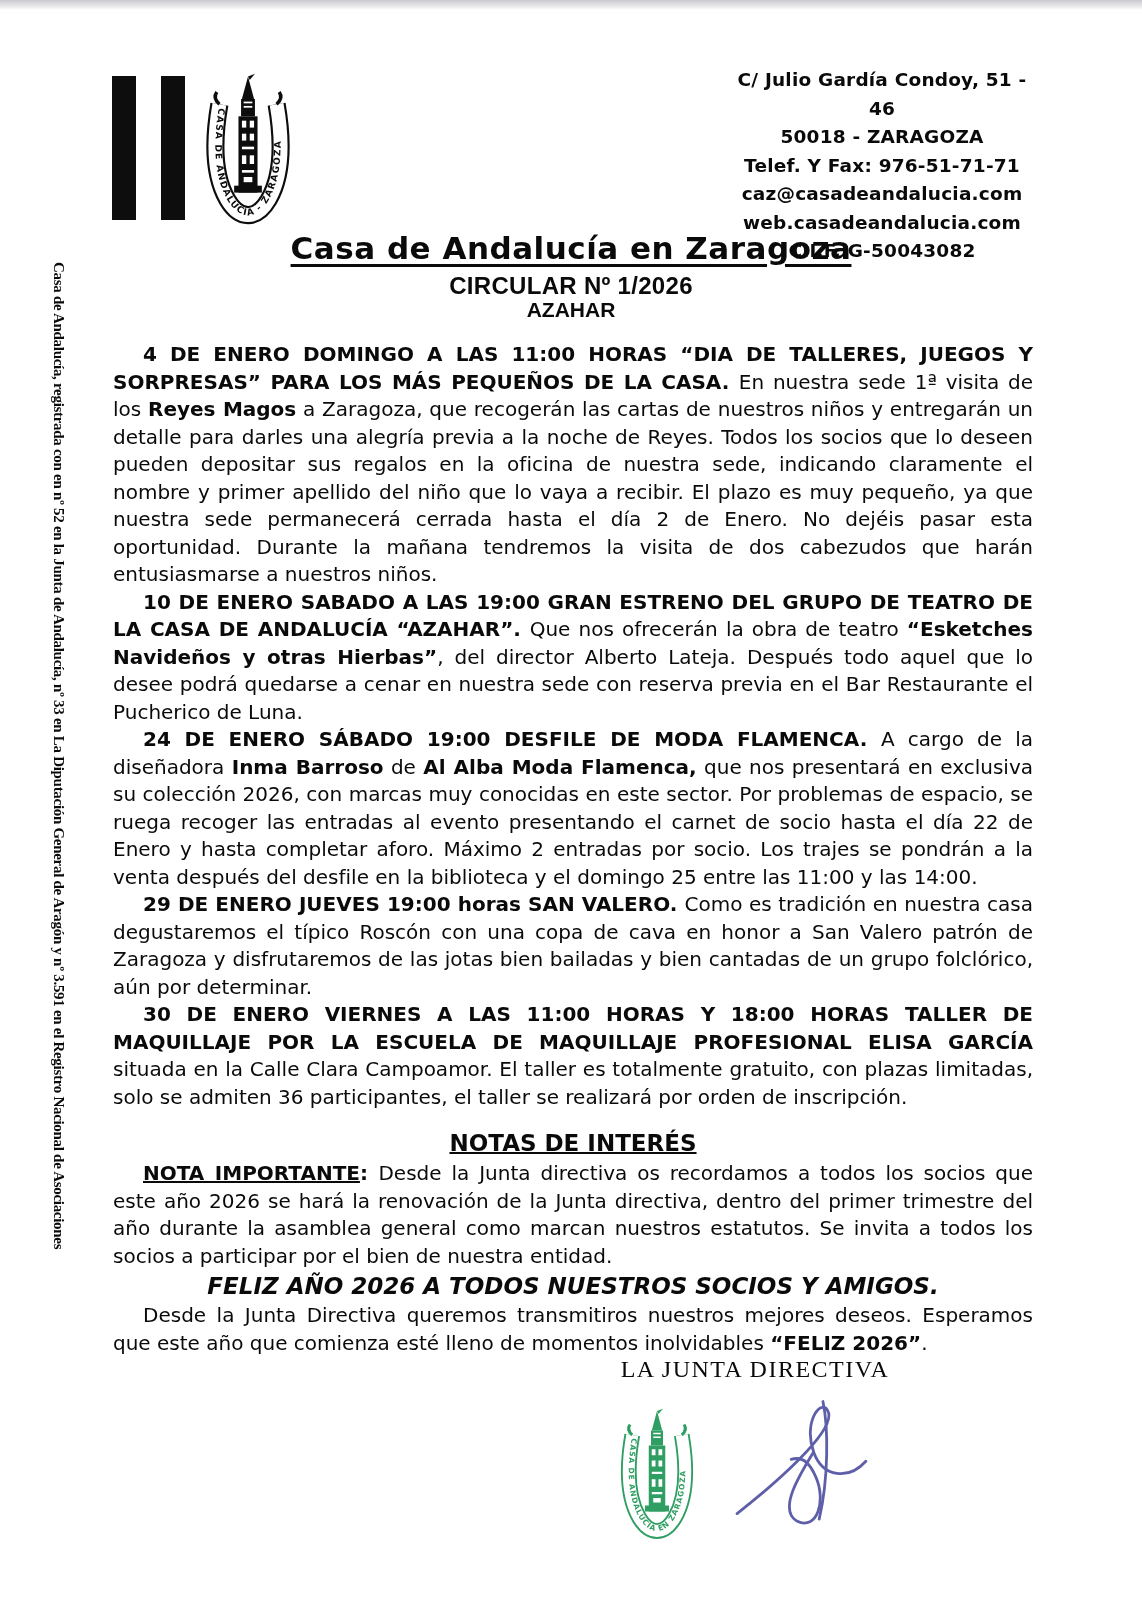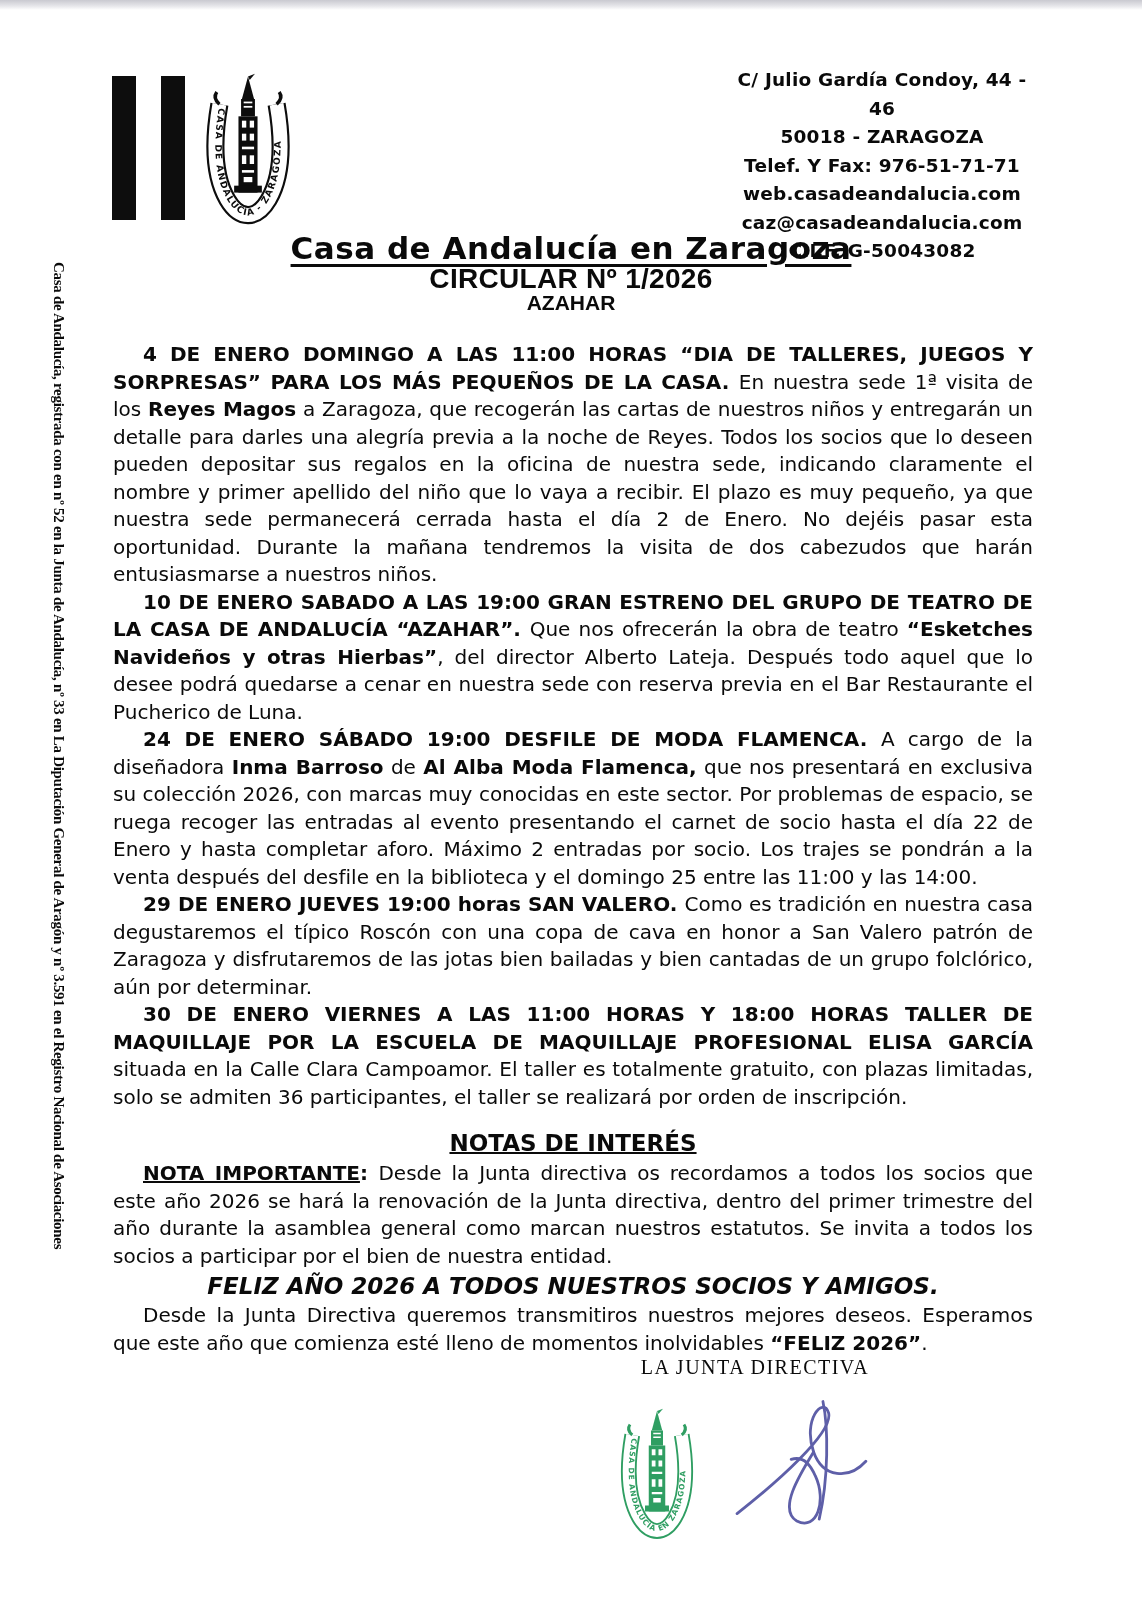--- a/index.html
+++ b/index.html
@@ -108,7 +108,7 @@
   </svg>
 
   <div class="contact">
-    <div>C/ Julio Gardía Condoy, 44 - 46</div>
+    <div>C/ Julio Gardía Condoy, 51 - 46</div>
     <div>50018 - ZARAGOZA</div>
     <div>Telef. Y Fax: 976-51-71-71</div>
     <div>web.casadeandalucia.com</div>

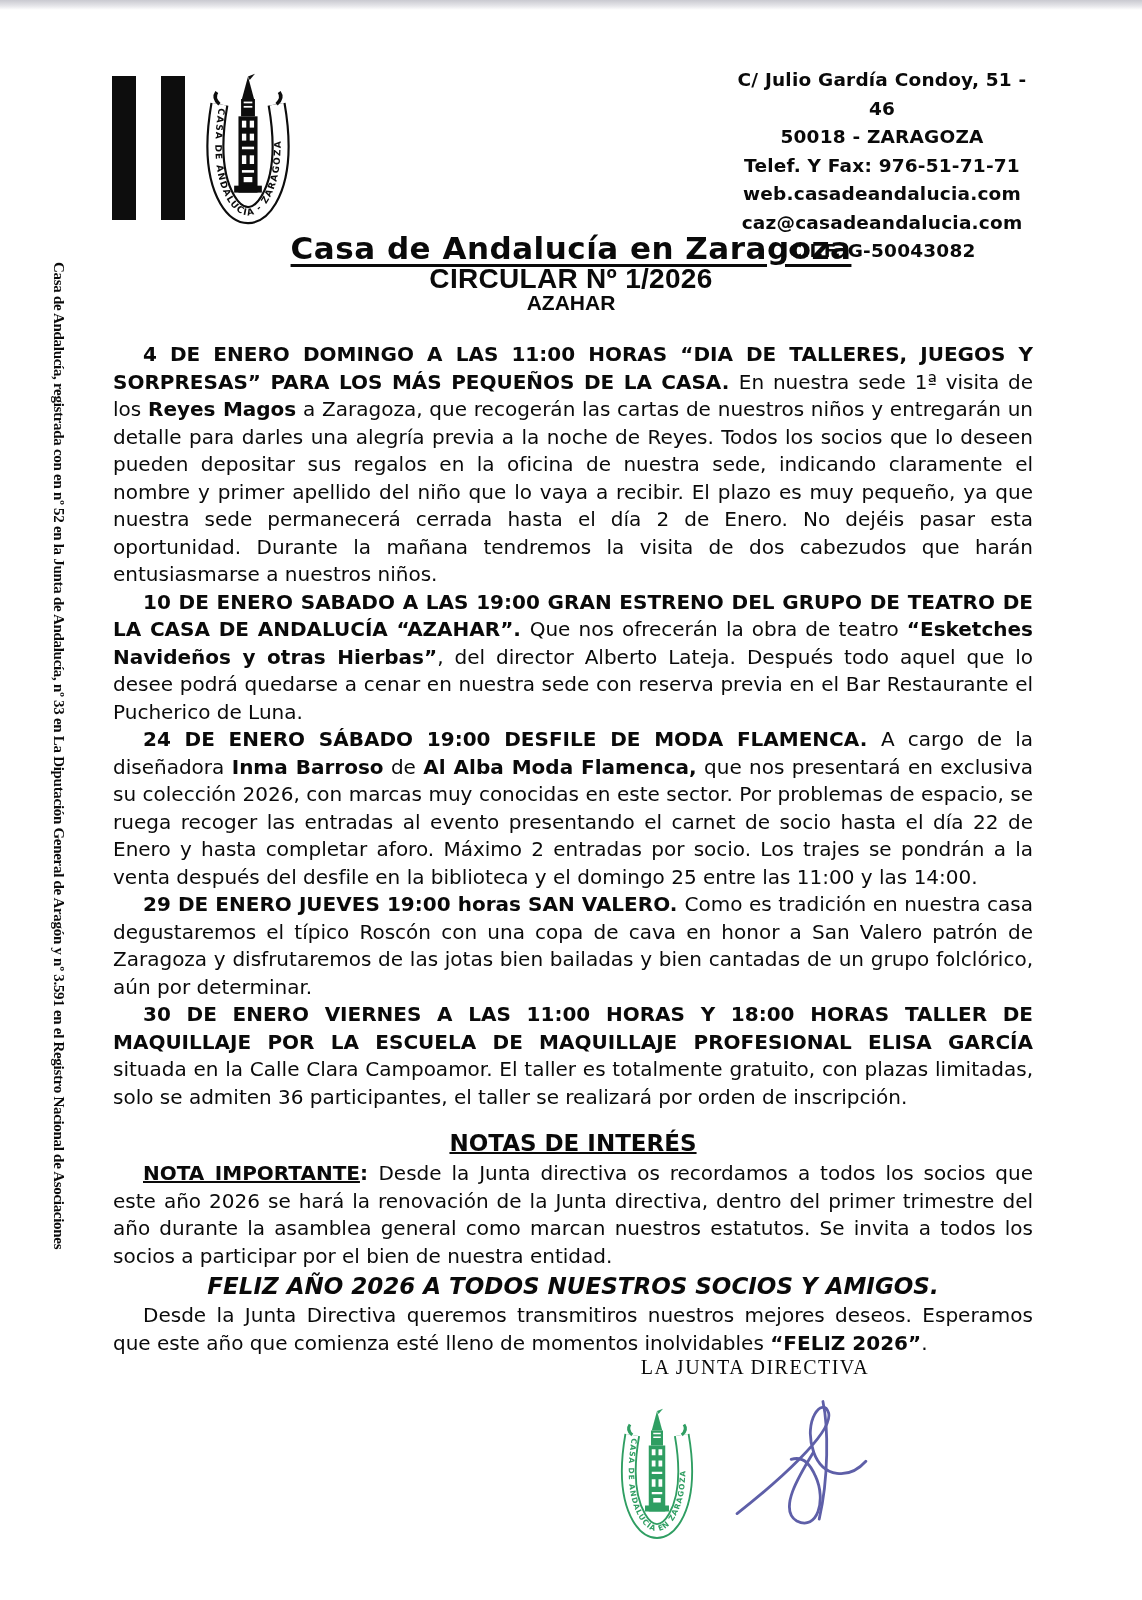--- a/index.html
+++ b/index.html
@@ -111,8 +111,8 @@
     <div>C/ Julio Gardía Condoy, 51 - 46</div>
     <div>50018 - ZARAGOZA</div>
     <div>Telef. Y Fax: 976-51-71-71</div>
+    <div>caz@casadeandalucia.com</div>
     <div>web.casadeandalucia.com</div>
-    <div>caz@casadeandalucia.com</div>
     <div>C.I.F. G-50043082</div>
   </div>
 

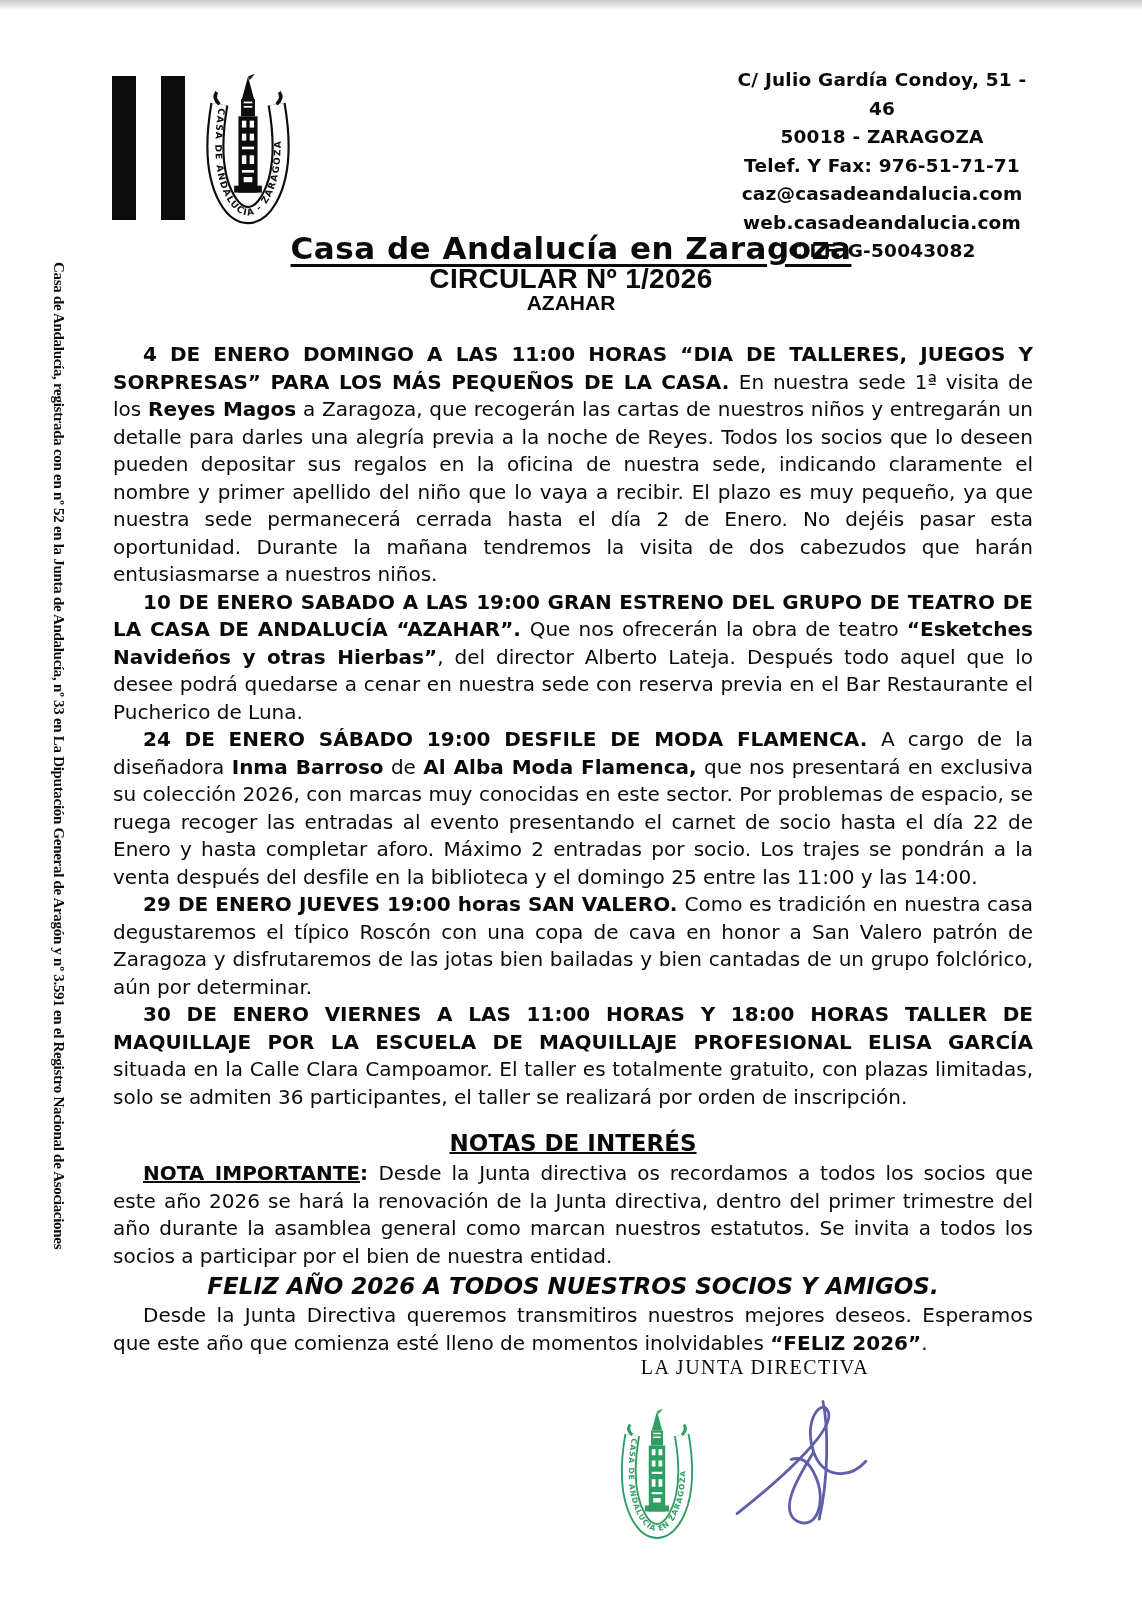--- a/index.html
+++ b/index.html
@@ -33,7 +33,7 @@
   }
   .doc-subtitle{
     font-family:"Liberation Sans",sans-serif;
-    font-size:28px;font-weight:bold;margin-top:1px;line-height:24px;letter-spacing:0.3px;
+    font-size:24px;font-weight:bold;margin-top:8px;line-height:24px;letter-spacing:0.3px;
   }
   .doc-month{font-family:"Liberation Sans",sans-serif;font-size:21px;font-weight:bold;line-height:24px;}
   

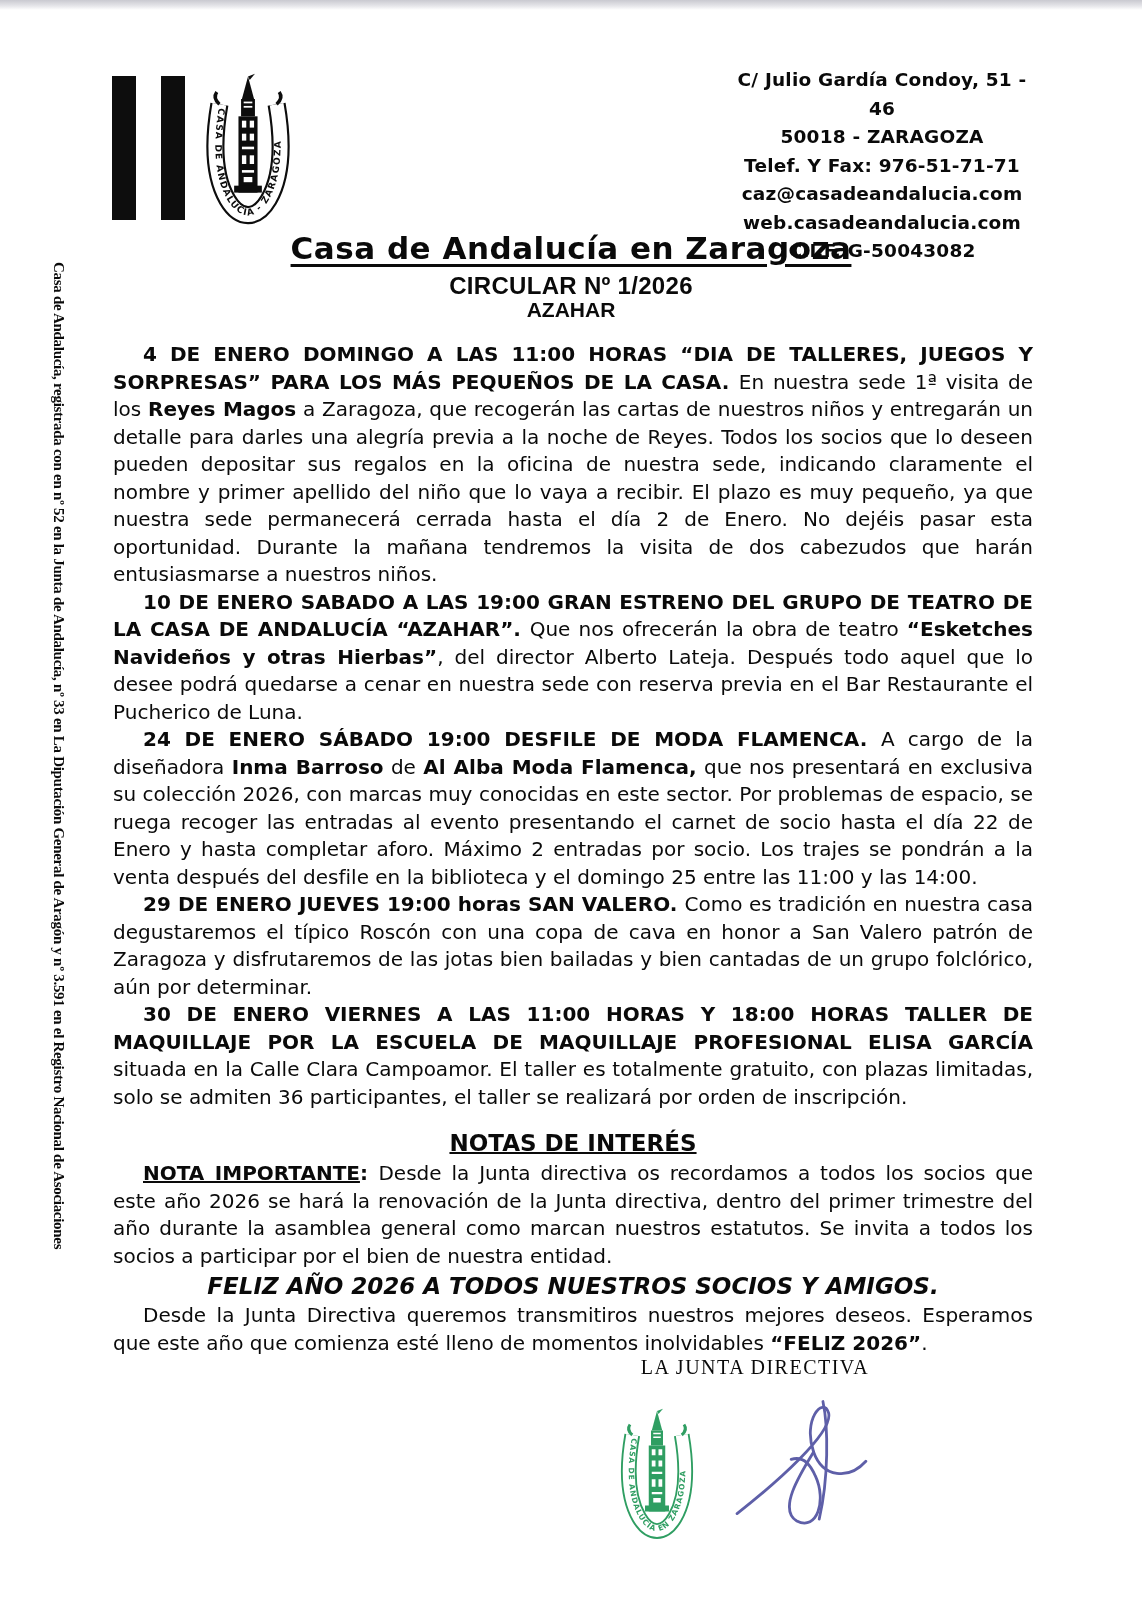--- a/index.html
+++ b/index.html
@@ -61,7 +61,7 @@
   .junta{
     position:absolute;top:1356px;left:570px;width:370px;text-align:center;
     font-family:"Liberation Serif","DejaVu Serif",serif;
-    font-size:20px;letter-spacing:1.5px;
+    font-size:24px;letter-spacing:1.5px;
   }
   .stamp{position:absolute;top:1398px;left:612px;width:90px;height:155px;}
   .signature{position:absolute;top:1386px;left:724px;width:168px;height:158px;}

